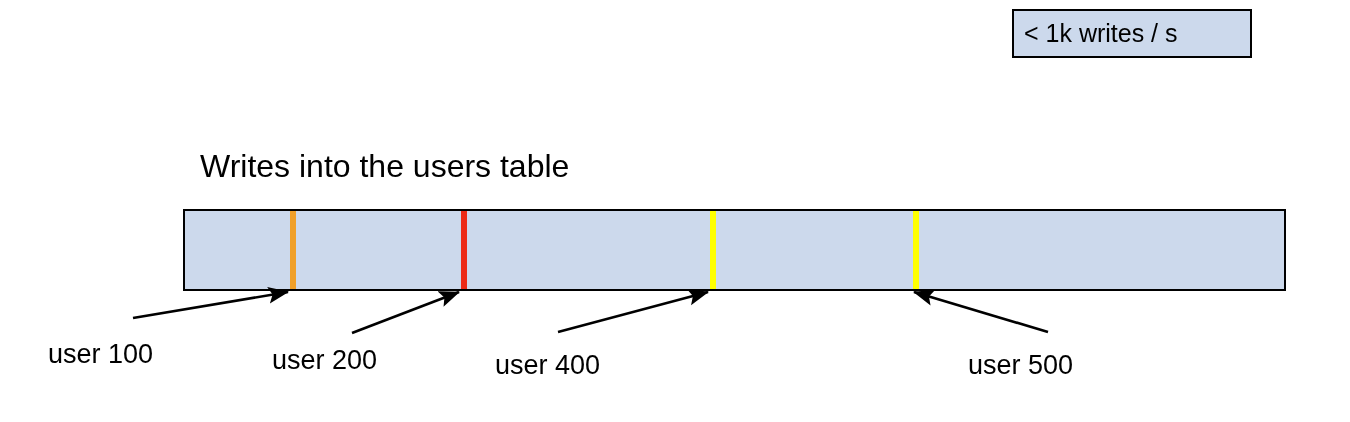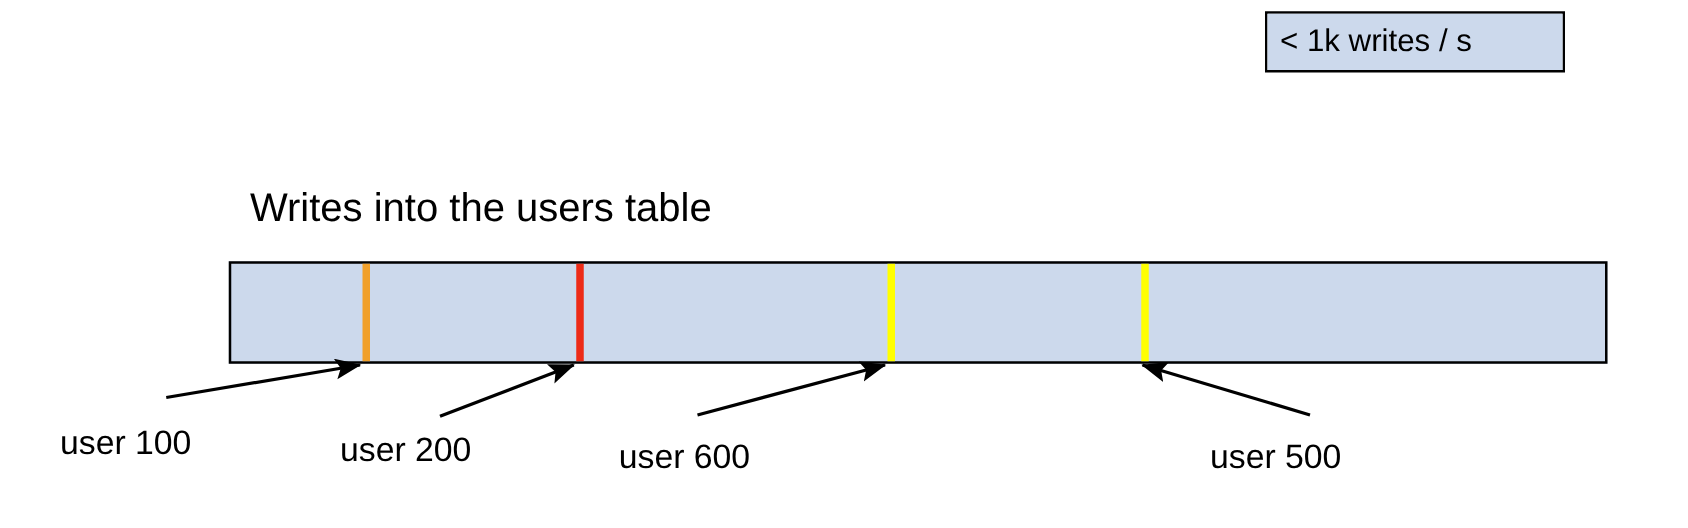--- a/index.html
+++ b/index.html
@@ -118,7 +118,7 @@
 
 <div class="user-label" style="left:48px;top:338px;">user 100</div>
 <div class="user-label" style="left:272px;top:344px;text-align:right;">user 200</div>
-<div class="user-label" style="left:495px;top:349px;">user 600</div>
+<div class="user-label" style="left:495px;top:349px;">user 400</div>
 <div class="user-label" style="left:968px;top:349px;">user 500</div>
 
 </body></html>

